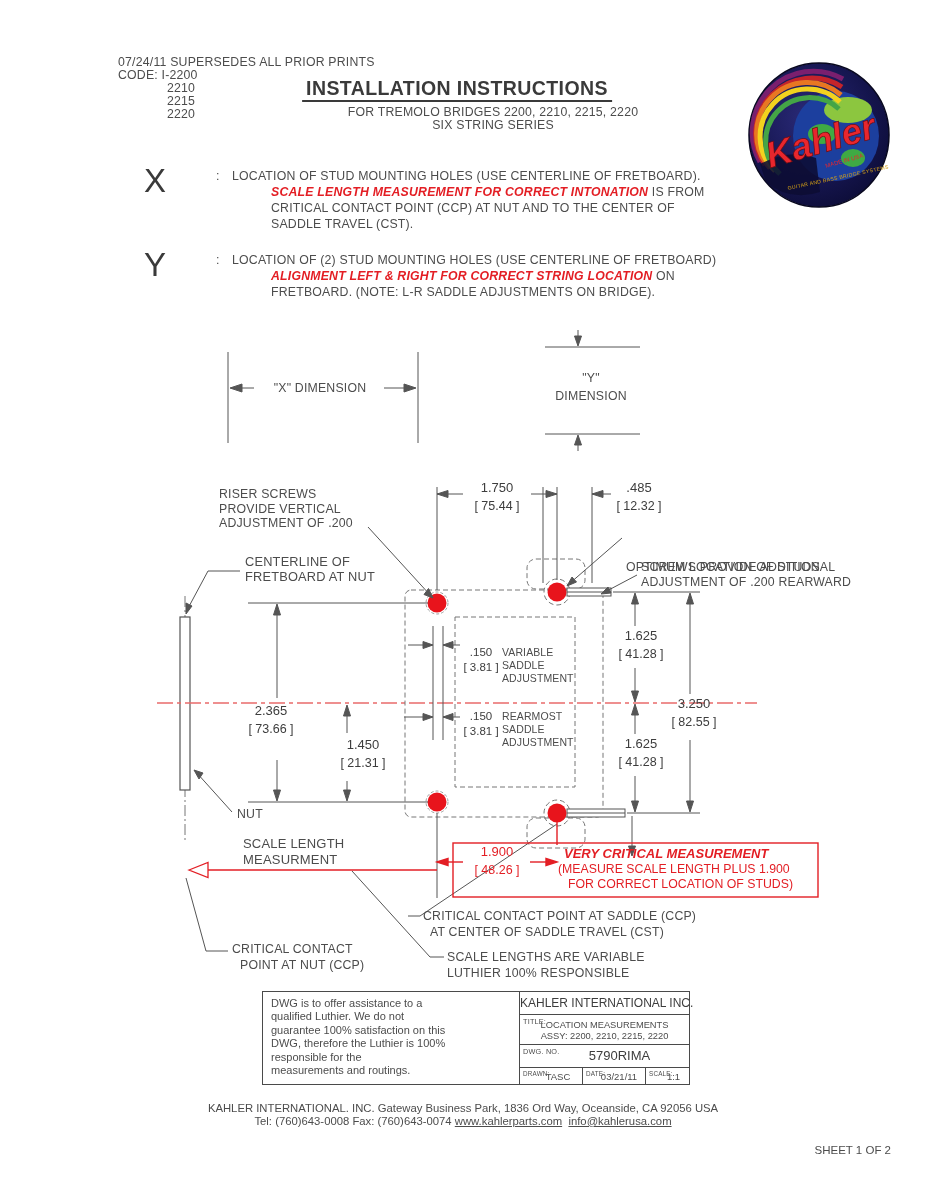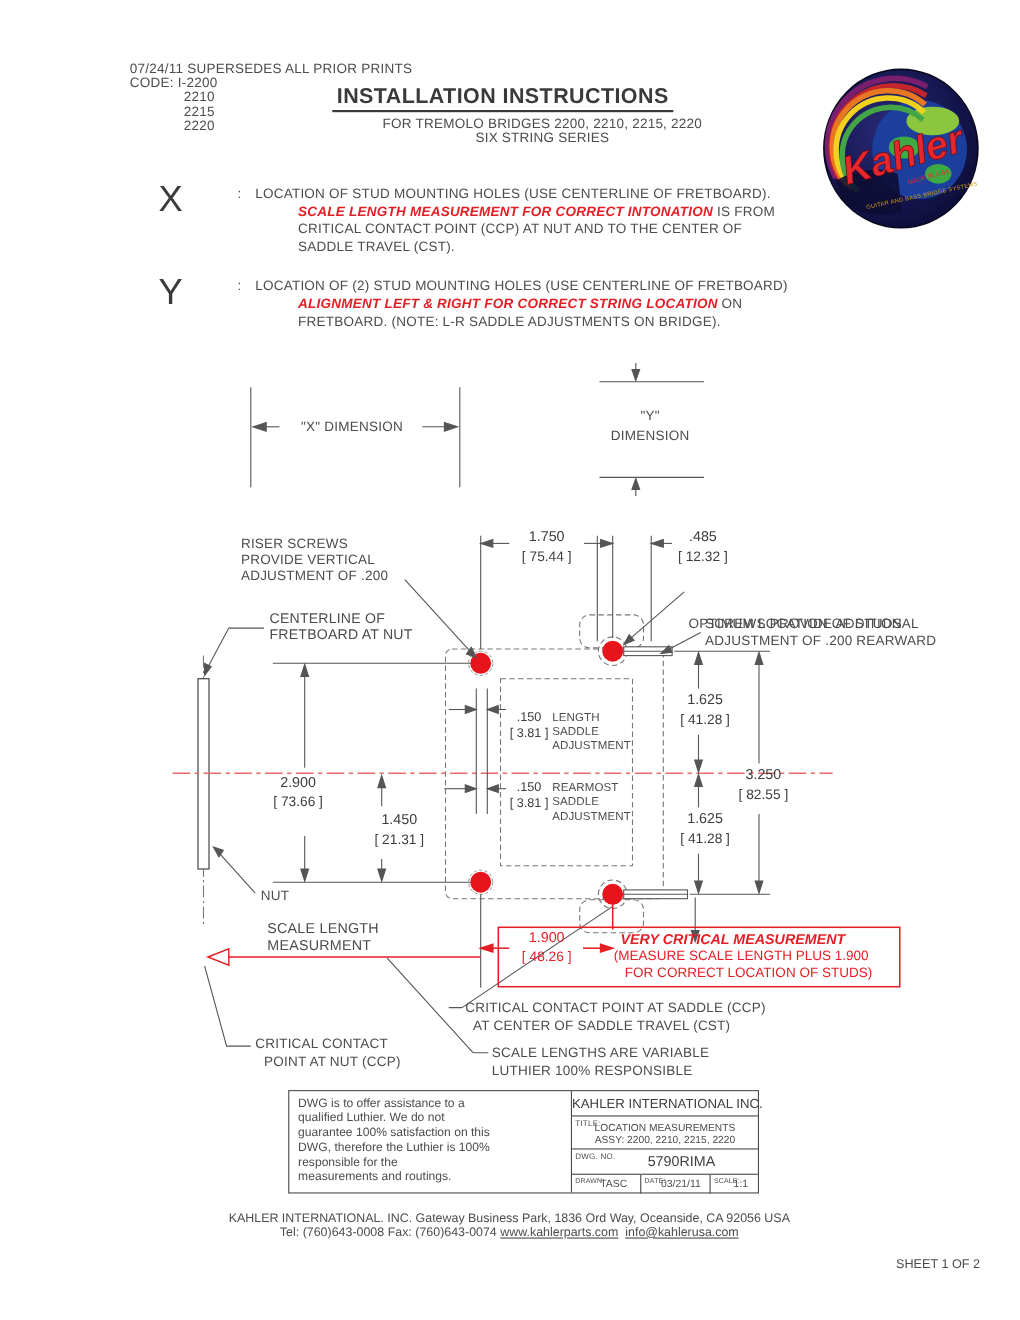--- a/index.html
+++ b/index.html
@@ -261,7 +261,7 @@
       <div>[ 3.81 ]</div>
   </div>
   <div class="abs lab3" style="left:502px;top:646px;">
-    <div>LENGTH</div>
+    <div>VARIABLE</div>
       <div>SADDLE</div>
       <div>ADJUSTMENT</div>
   </div>

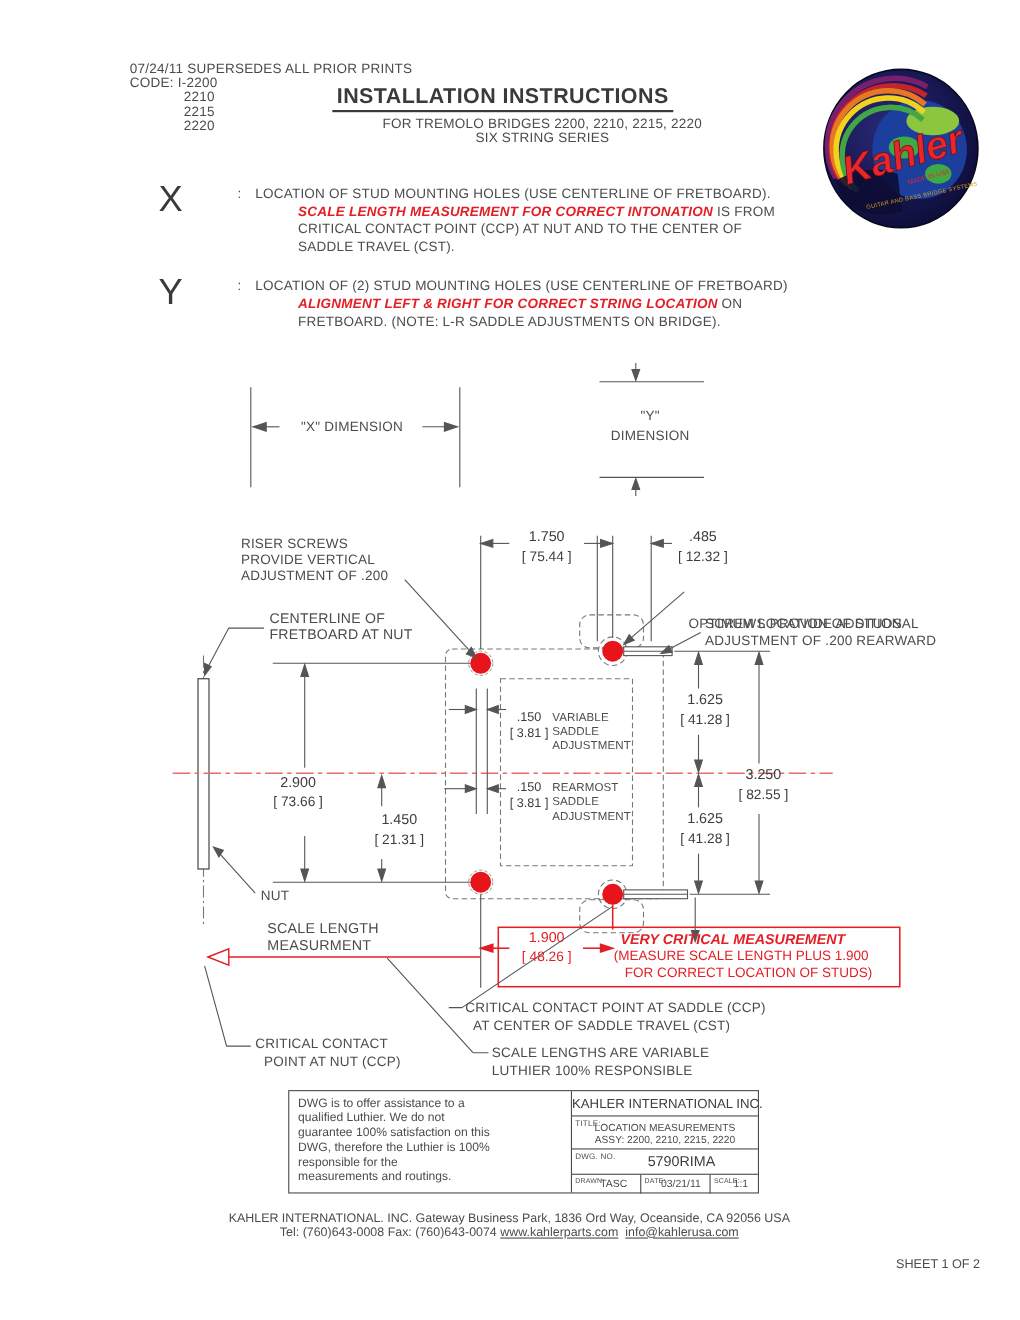--- a/index.html
+++ b/index.html
@@ -249,7 +249,7 @@
       <div class="mm">[ 12.32 ]</div>
   </div>
   <div class="abs c dim" style="left:271px;top:702px;">
-    <div>2.900</div>
+    <div>2.365</div>
       <div class="mm">[ 73.66 ]</div>
   </div>
   <div class="abs c dim" style="left:363px;top:736px;">

